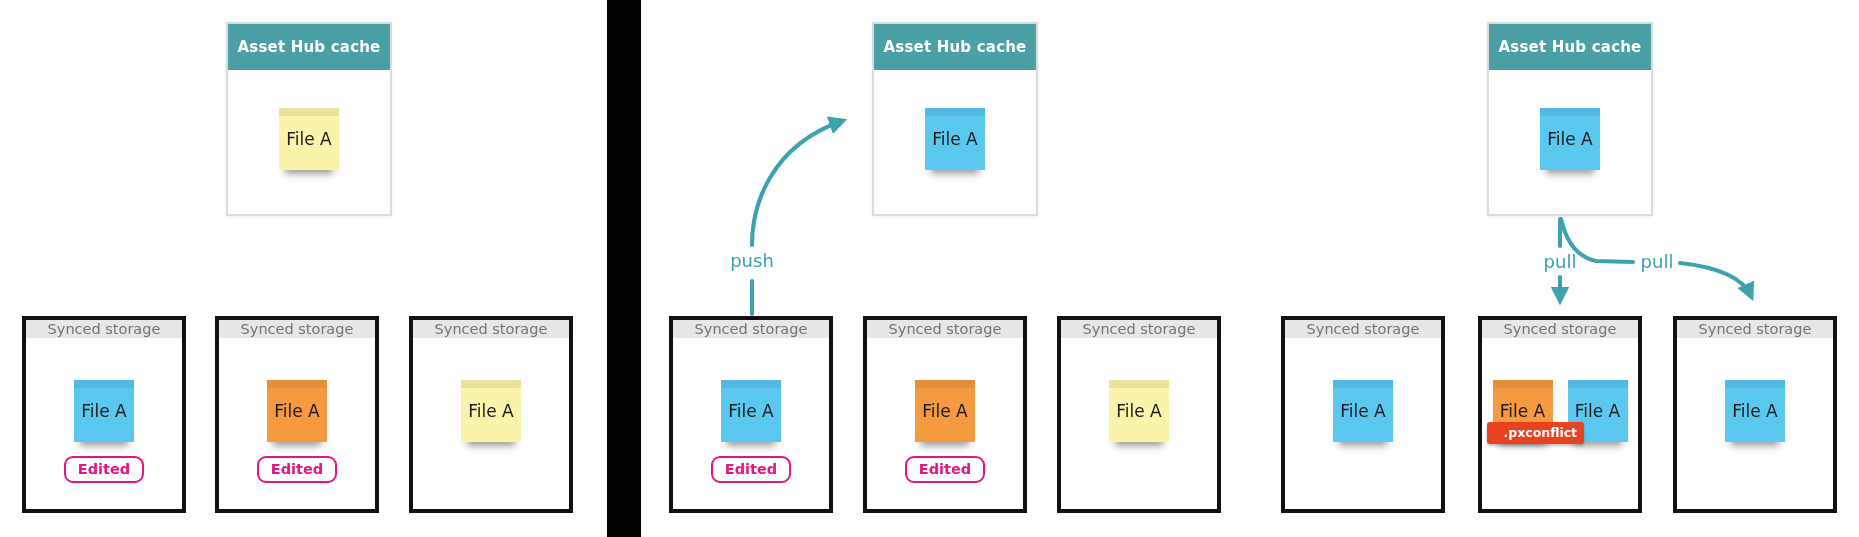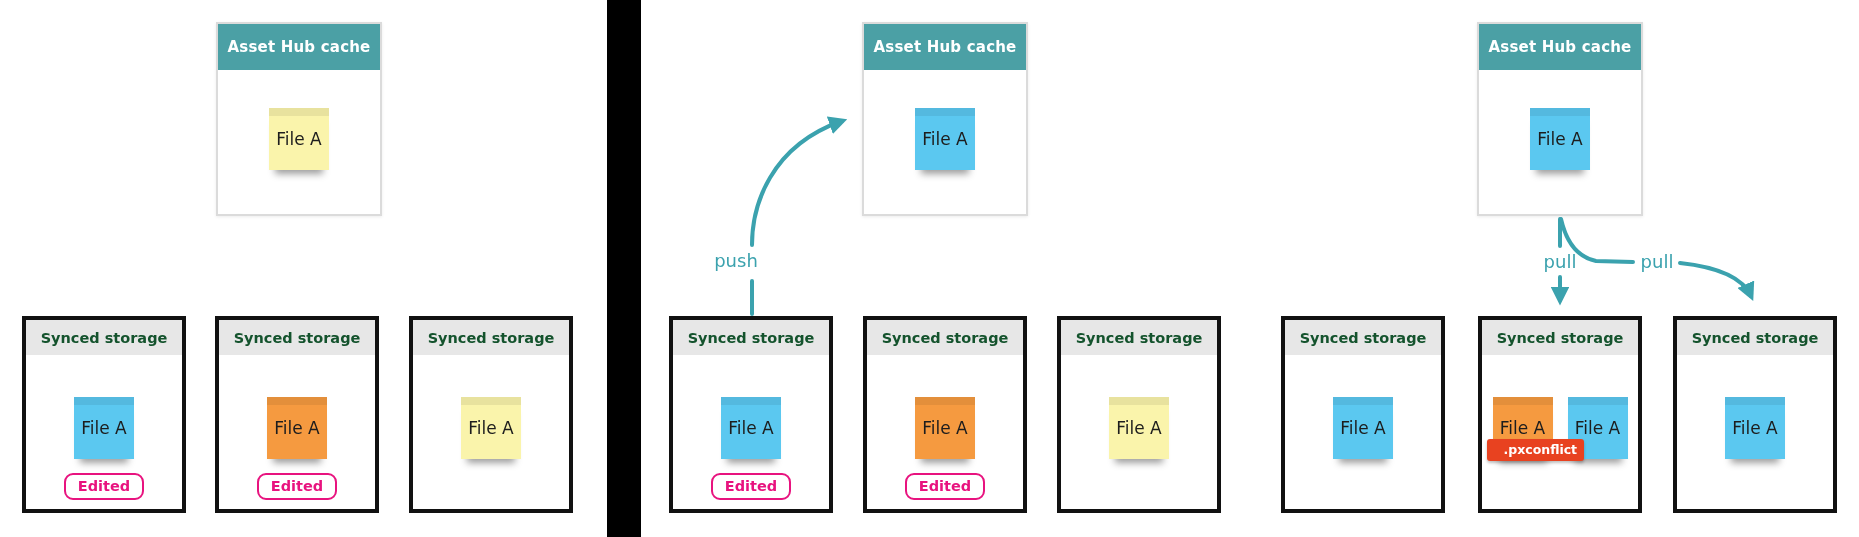--- a/index.html
+++ b/index.html
@@ -15,7 +15,7 @@
     position: absolute; top: 22px; width: 166px; height: 194px;
     background: #fff; border: 2px solid #dbdbdb;
     box-shadow: 0 1px 3px rgba(0,0,0,0.08);
-    display: flex; flex-direction: column; align-items: center;
+    display: flex; flex-direction: column; align-items: center; margin-left: 10px;
   }
   .cache-header {
     width: 100%; height: 46px; background: #4ba0a5;

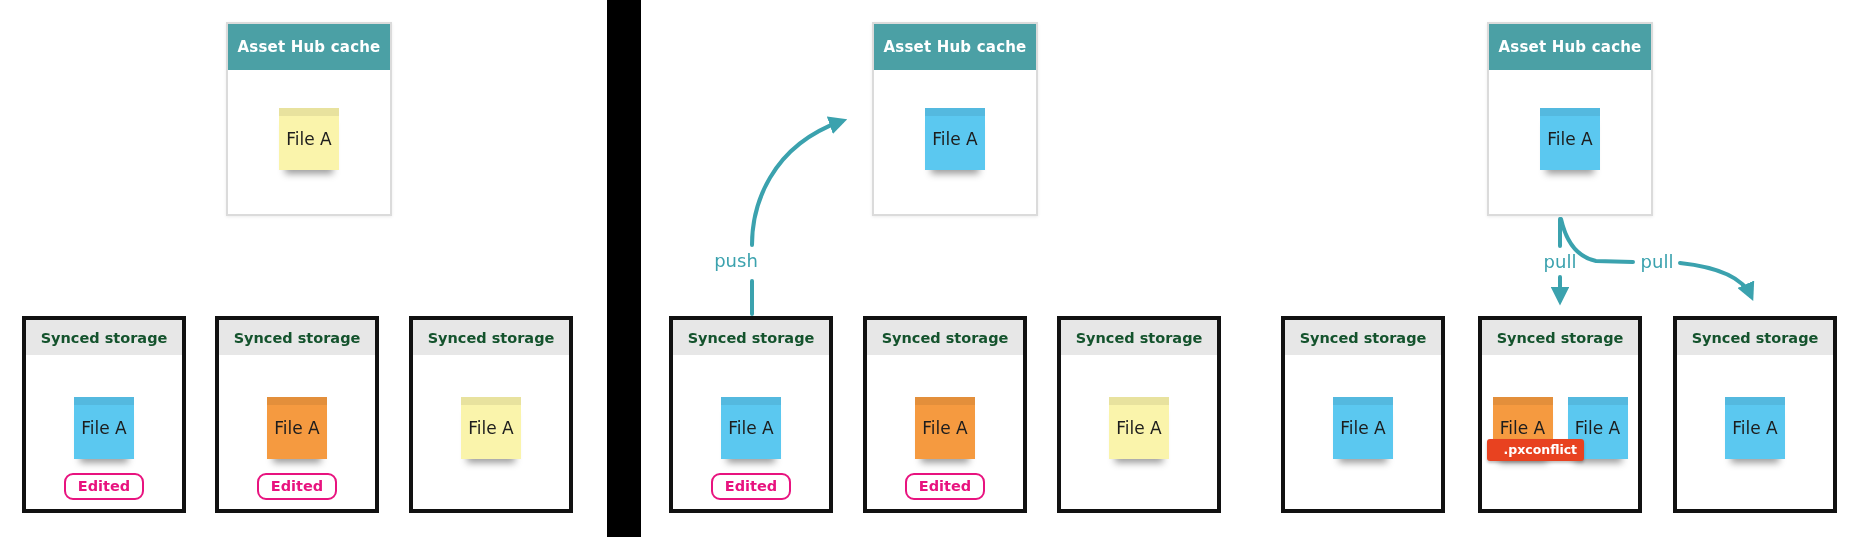--- a/index.html
+++ b/index.html
@@ -79,7 +79,7 @@
     position: absolute; width: 80px; text-align: center;
     color: #3ba2ae; font-size: 18px; line-height: 22px;
   }
-  .lbl-push  { left: 696px; top: 250px; }
+  .lbl-push  { left: 712px; top: 250px; }
   .lbl-pull1 { left: 1520px; top: 251px; }
   .lbl-pull2 { left: 1617px; top: 251px; }
 </style>

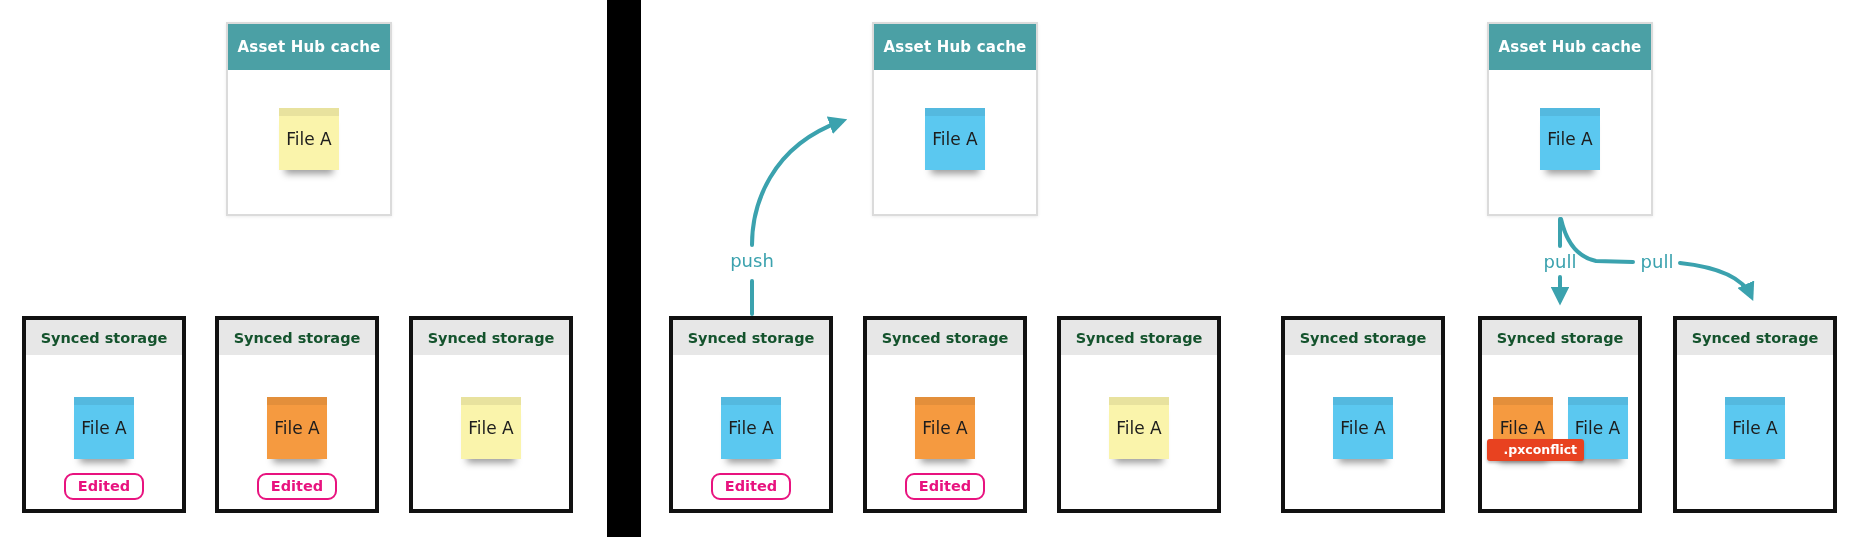--- a/index.html
+++ b/index.html
@@ -31,9 +31,9 @@
     display: flex; flex-direction: column; align-items: center;
   }
   .storage-header {
-    width: 100%; height: 35px; background: #e7e7e7;
+    width: 100%; height: 18px; background: #e7e7e7;
     display: flex; align-items: center; justify-content: center;
-    color: #14532d; font-weight: bold; font-size: 14.5px;
+    color: #737373; font-weight: normal; font-size: 14.5px;
   }
   .storage-body {
     flex: 1; width: 100%;

